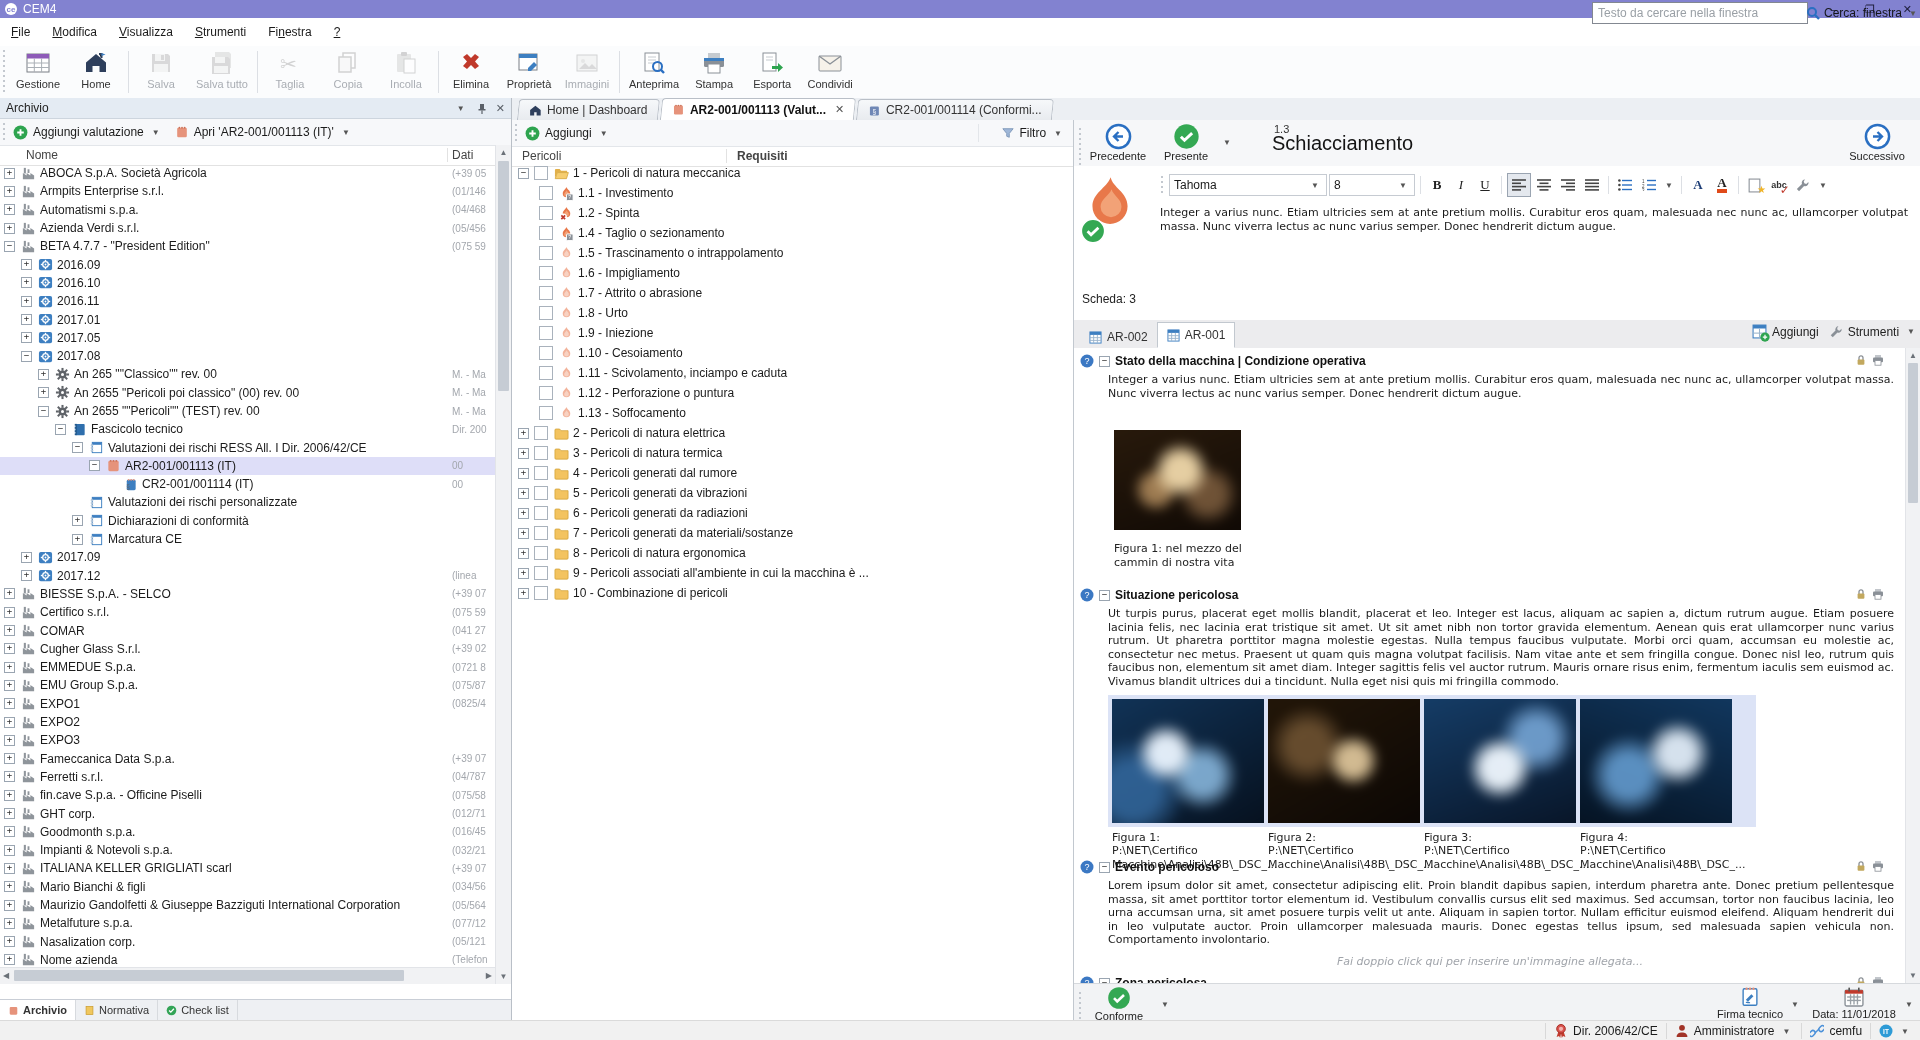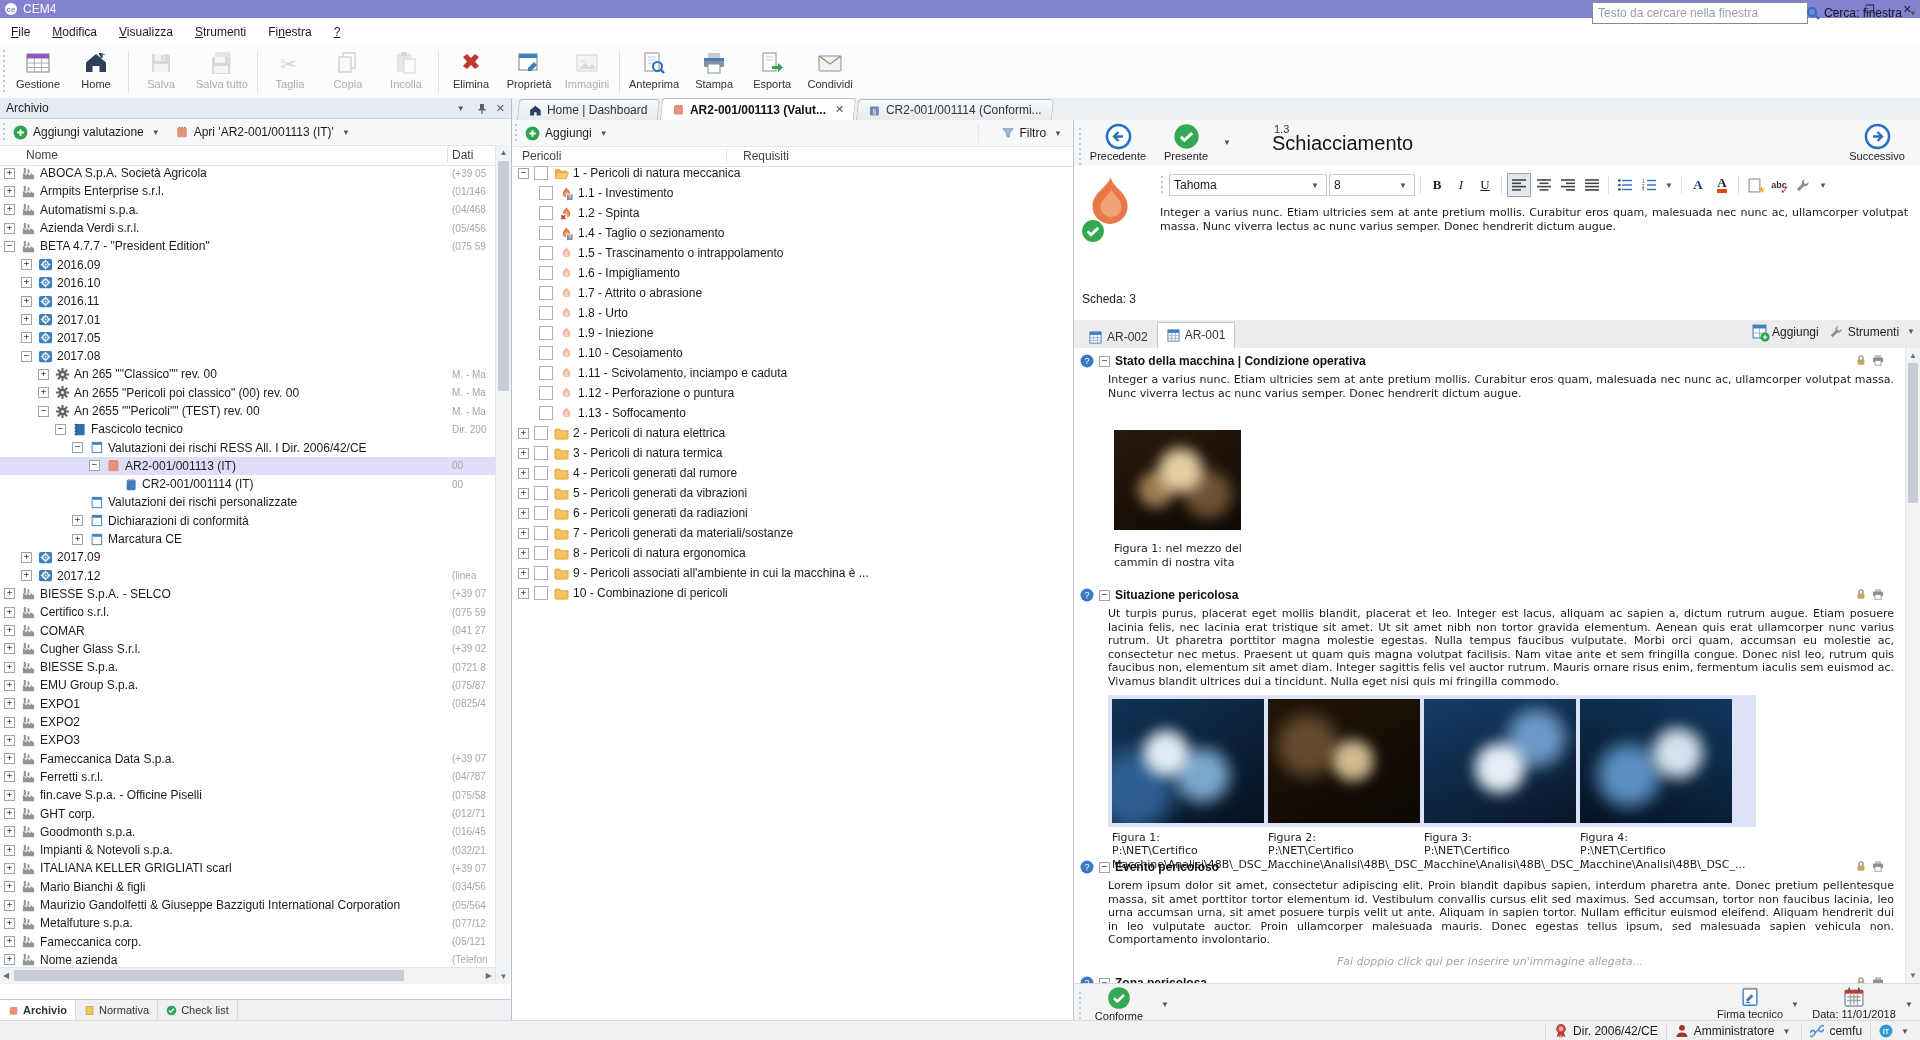--- a/index.html
+++ b/index.html
@@ -1055,7 +1055,7 @@
   </div>
   <div class="colhead">
     <span style="position:absolute;left:10px;top:2px;">Pericoli</span>
-    <span style="position:absolute;left:214px;top:2px;border-left:1px solid #e2e2e2;padding-left:16px;">Requisiti</span>
+    <span style="position:absolute;left:214px;top:2px;border-left:1px solid #e2e2e2;padding-left:10px;font-weight:bold;">Requisiti</span>
   </div>
   <div id="haztree">
       <div class="hrow">

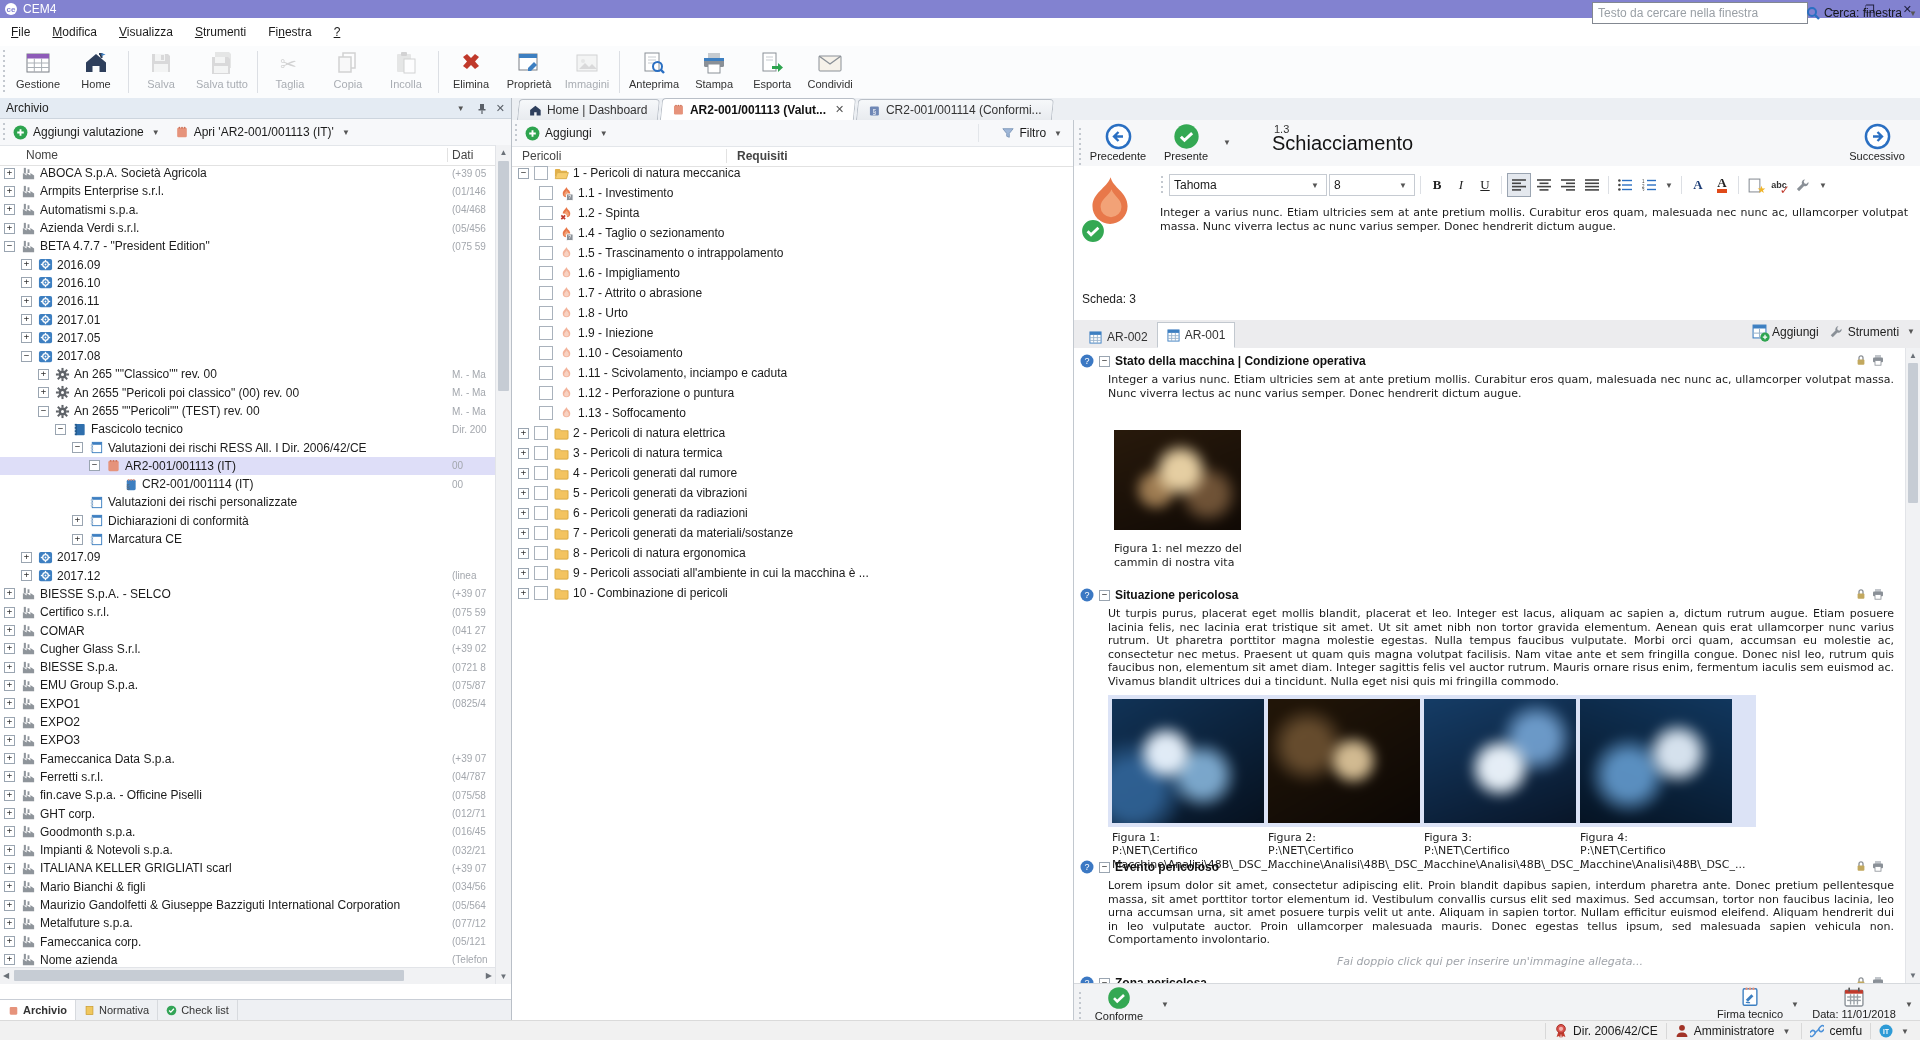--- a/index.html
+++ b/index.html
@@ -759,7 +759,7 @@
             <path d="M2 14V7.5l4 2.6V7.5l4 2.6V7.5l4 2.6V14z" fill="#8f959b"></path>
           </svg>
         </span>
-        <span>BIESSE S.p.a.</span>
+        <span>EMMEDUE S.p.a.</span>
         <span class="dati">(0721 8</span>
       </div>
       <div class="arow" style="padding-left:4px;">

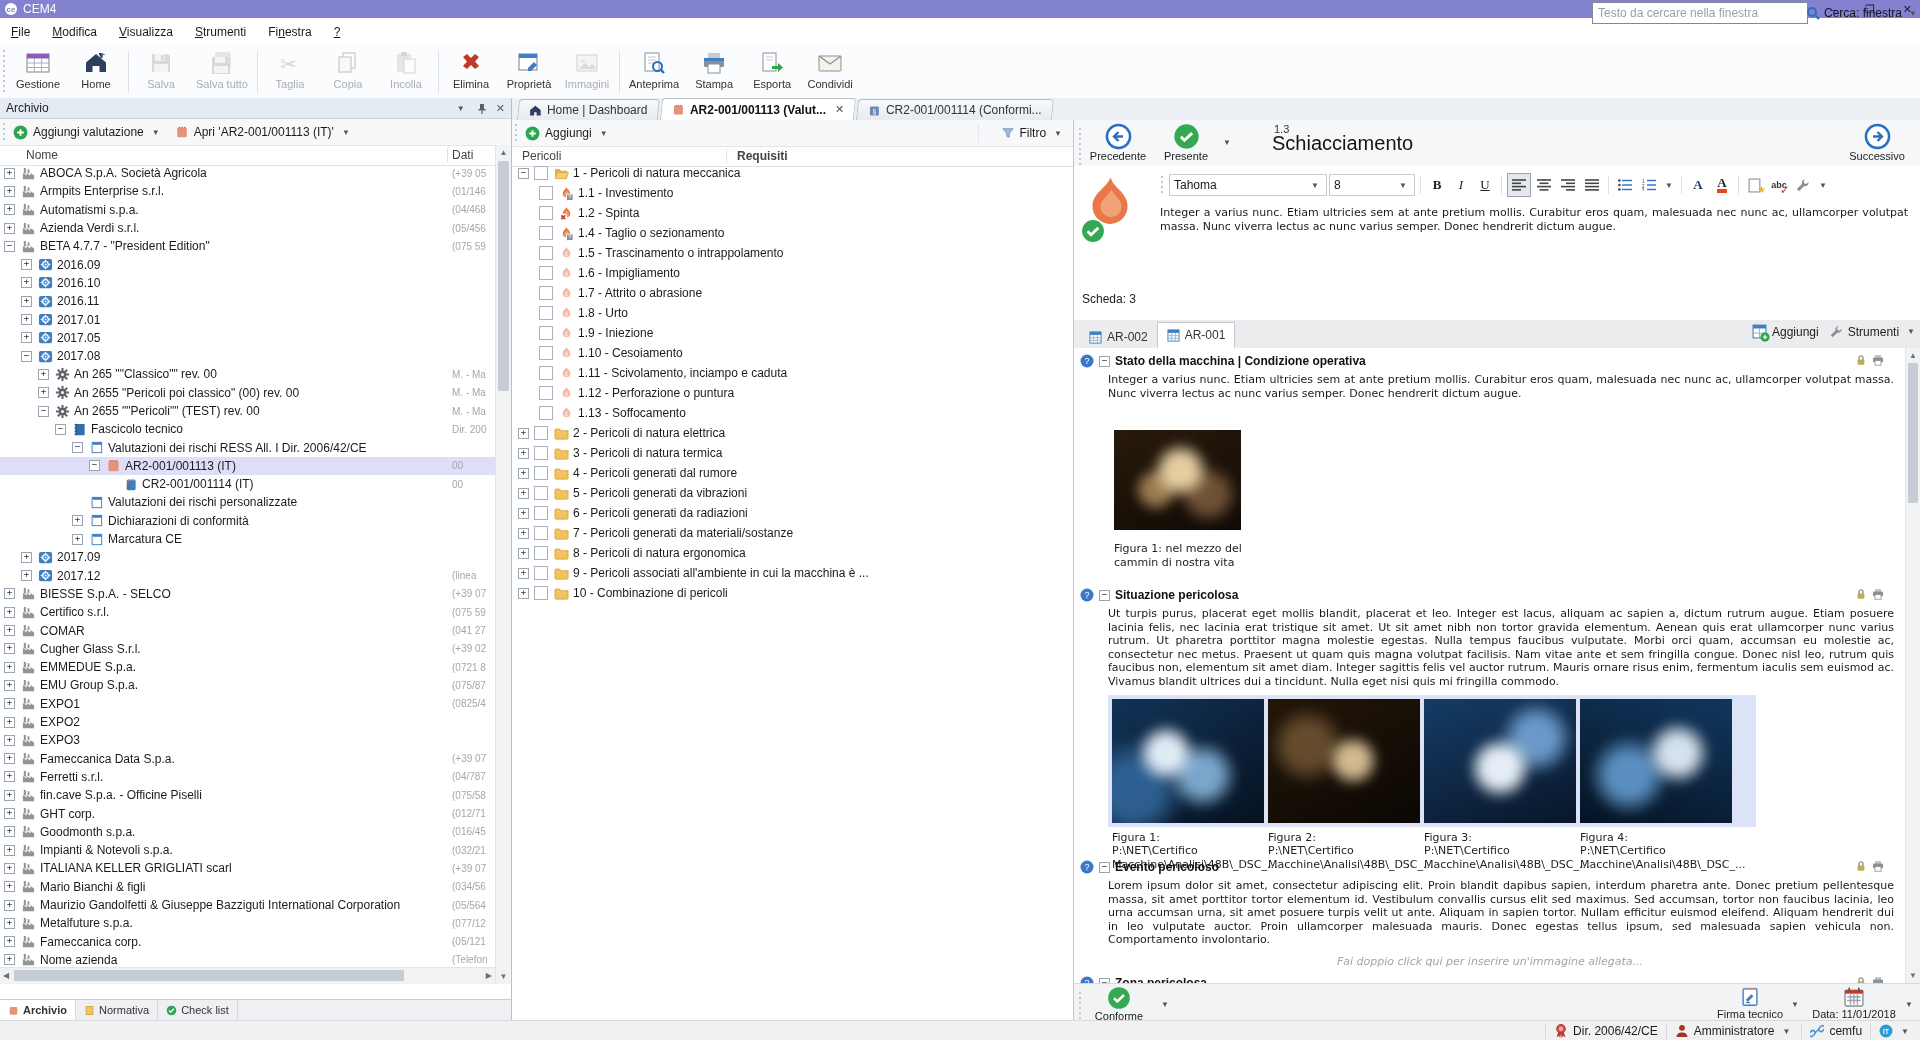--- a/index.html
+++ b/index.html
@@ -937,7 +937,7 @@
             <path d="M2 14V7.5l4 2.6V7.5l4 2.6V7.5l4 2.6V14z" fill="#8f959b"></path>
           </svg>
         </span>
-        <span>Fameccanica corp.</span>
+        <span>Nasalization corp.</span>
         <span class="dati">(05/121</span>
       </div>
       <div class="arow" style="padding-left:4px;">

